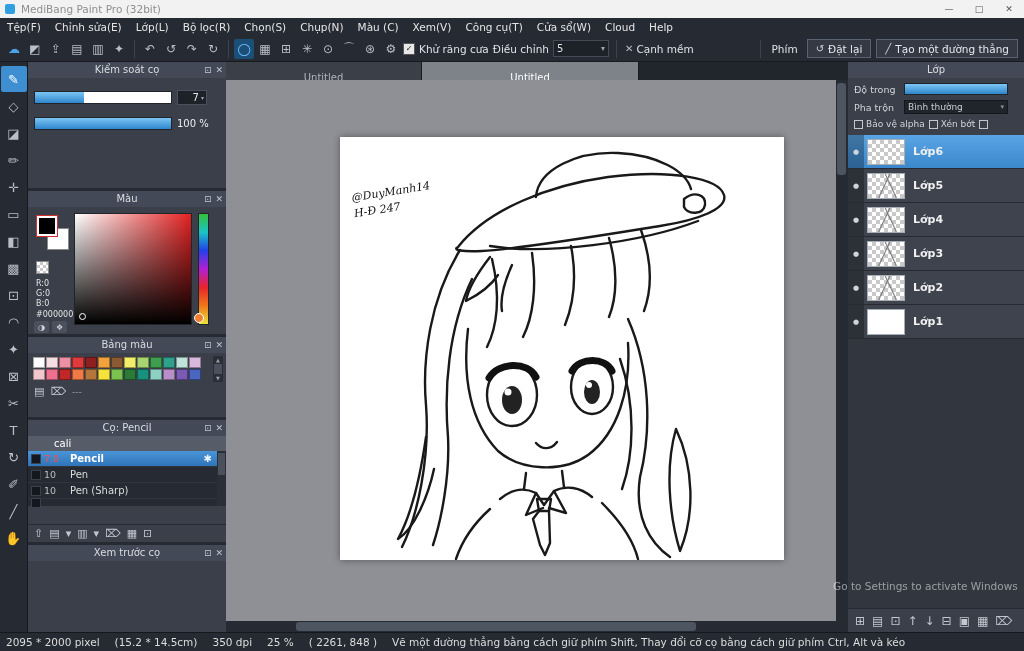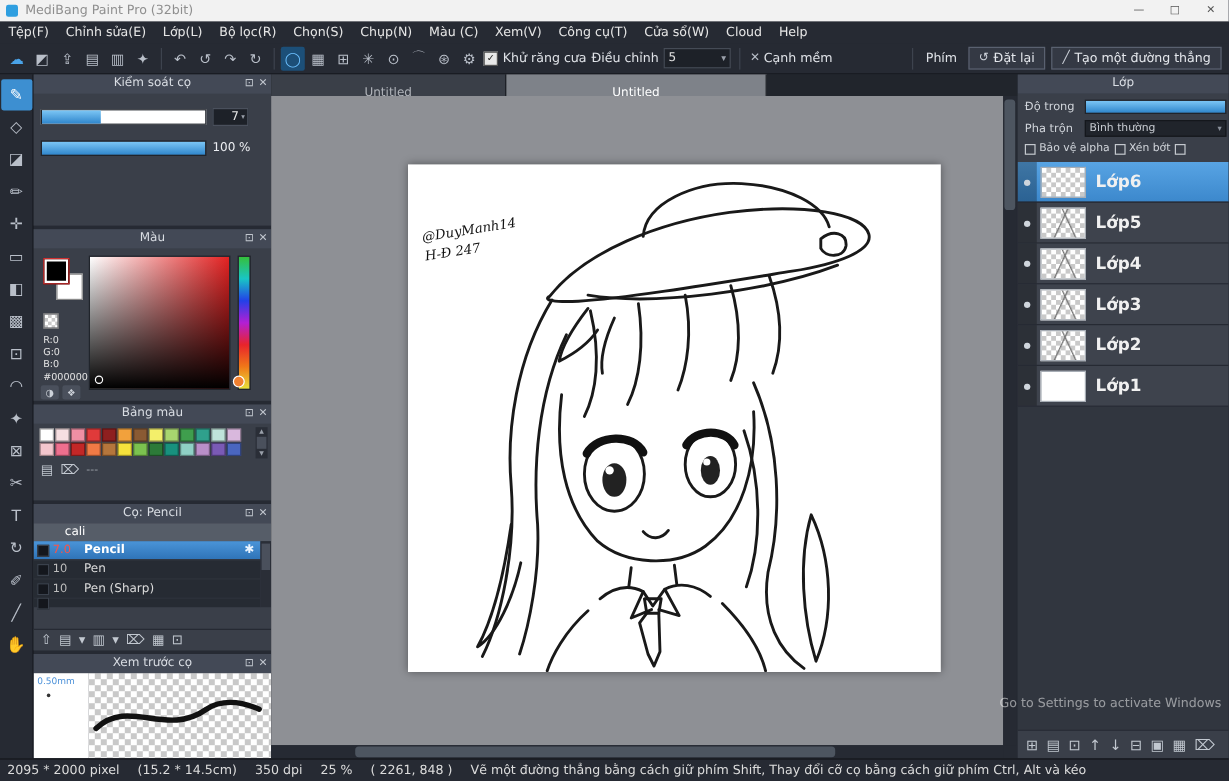--- a/index.html
+++ b/index.html
@@ -121,7 +121,7 @@
   
   #layers-panel{position:absolute;left:848px;top:62px;width:176px;height:570px;background:#31363f;overflow:hidden;}
   .lp-controls{background:#3a3f49;padding:5px 0 4px 0;}
-  .lrow{display:flex;align-items:center;margin:0 2px 5px 6px;}
+  .lrow{display:flex;align-items:center;margin:0 16px 5px 6px;}
   .llabel{width:50px;font-size:9.5px;color:#d0d4da;flex:none;}
   .lslider{flex:1;height:12px;border:1px solid #20242b;background:linear-gradient(#7cc6f5,#2f86cc);}
   .lselect{flex:1;height:14px;background:#20242b;border:1px solid #14171c;display:flex;align-items:center;padding:0 3px;font-size:9px;color:#c8ccd2;}

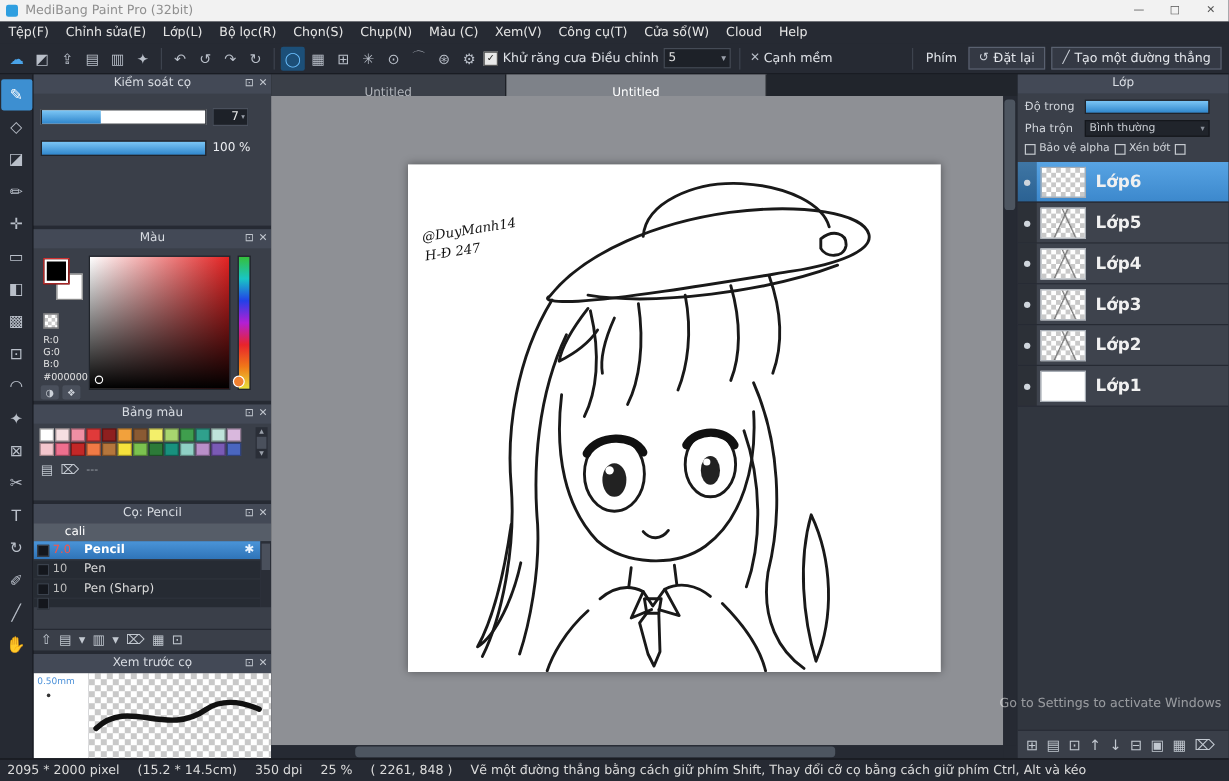--- a/index.html
+++ b/index.html
@@ -137,7 +137,7 @@
   .thumb[data-thumb="checker"]{background:conic-gradient(#c9c9c9 25%,#fff 0 50%,#c9c9c9 0 75%,#fff 0);background-size:8px 8px;}
   .thumb[data-thumb="sketch"]{background-image:linear-gradient(115deg,transparent 44%,#777 46%,transparent 49%),linear-gradient(65deg,transparent 58%,#777 60%,transparent 63%),conic-gradient(#c9c9c9 25%,#fff 0 50%,#c9c9c9 0 75%,#fff 0);background-size:100% 100%,100% 100%,8px 8px;}
   .thumb[data-thumb="white"]{background:#fff;}
-  .lname{margin-left:8px;font-size:14px;font-weight:bold;color:#f0f0f0;}
+  .lname{margin-left:8px;font-size:11px;font-weight:bold;color:#f0f0f0;}
   .lp-foot{position:absolute;left:0;right:0;bottom:0;height:24px;background:#3a3f49;border-top:1px solid #262a33;display:flex;align-items:center;gap:7px;padding:0 7px;}
   .lp-foot .ficon{font-size:12px;}
 

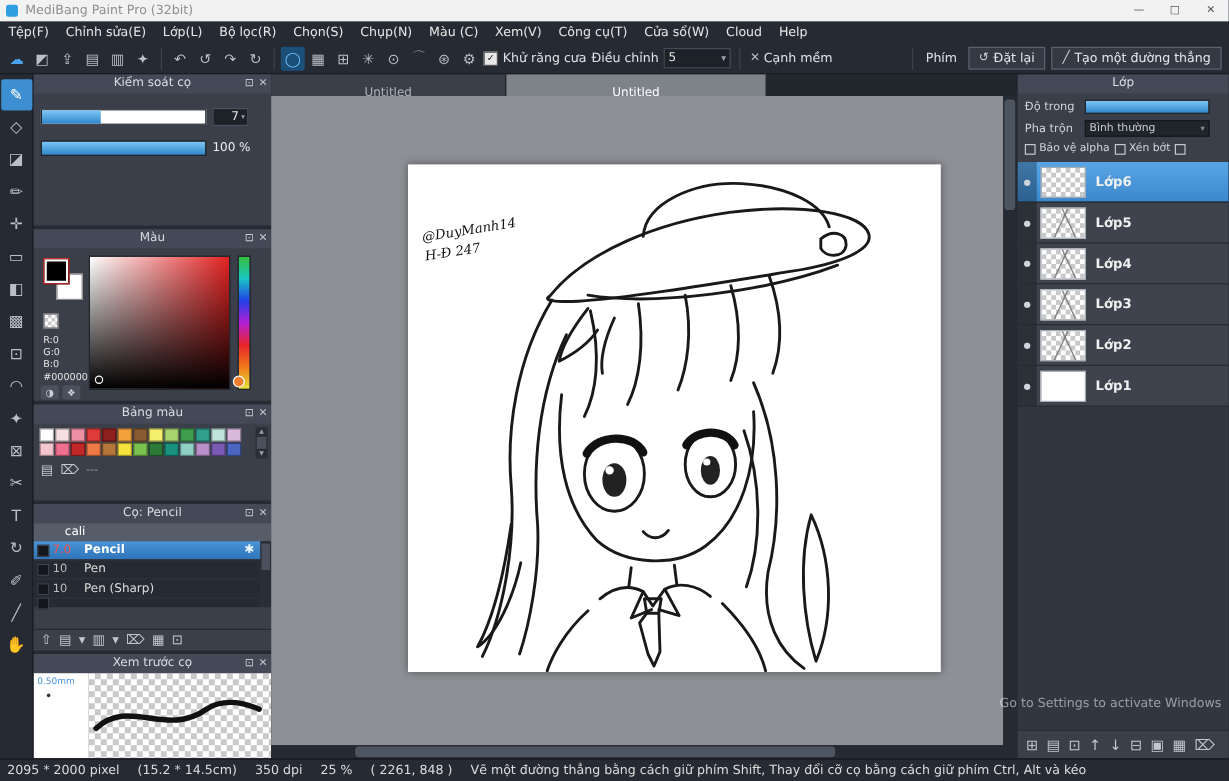--- a/index.html
+++ b/index.html
@@ -417,17 +417,6 @@
       <div class="picons">
         <span class="picon">⊡</span>
         <span class="picon">✕</span>
-      </div>
-    </div>
-    <div class="pbody">
-      <div class="pv-left">
-        <div class="pv-size">0.50mm</div>
-        <div class="dotmark"></div>
-      </div>
-      <div class="pv-right checker">
-        <svg width="148" height="40" viewBox="0 0 148 40">
-          <path d="M6,30 C34,4 64,38 98,14 C112,5 128,8 142,14" stroke="#111" stroke-width="4.5" fill="none" stroke-linecap="round"></path>
-        </svg>
       </div>
     </div>
   </div>

